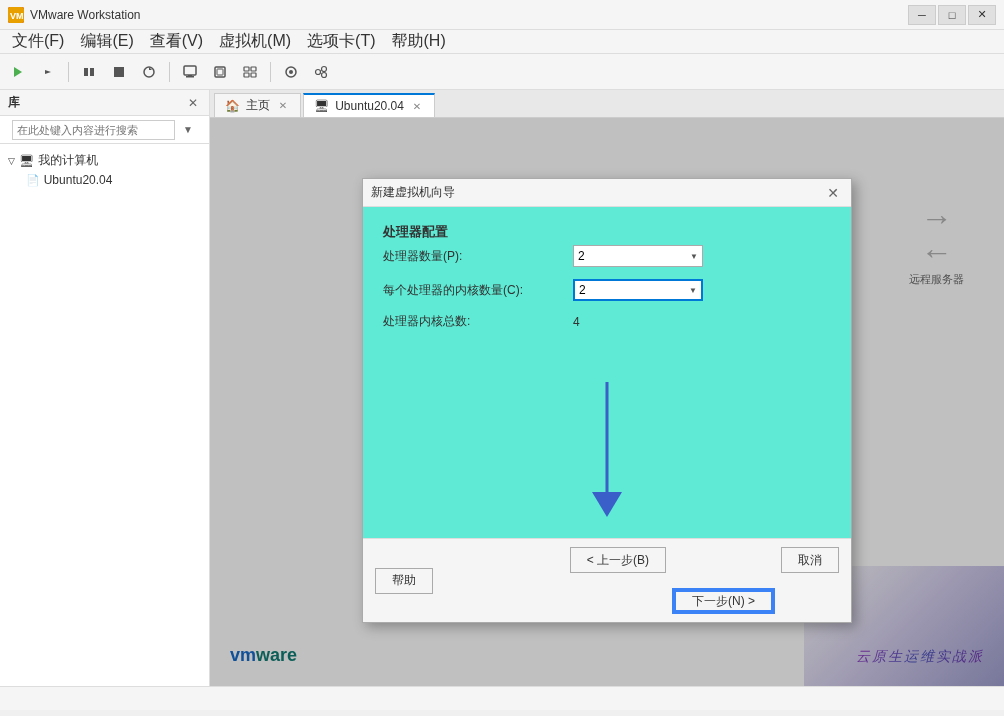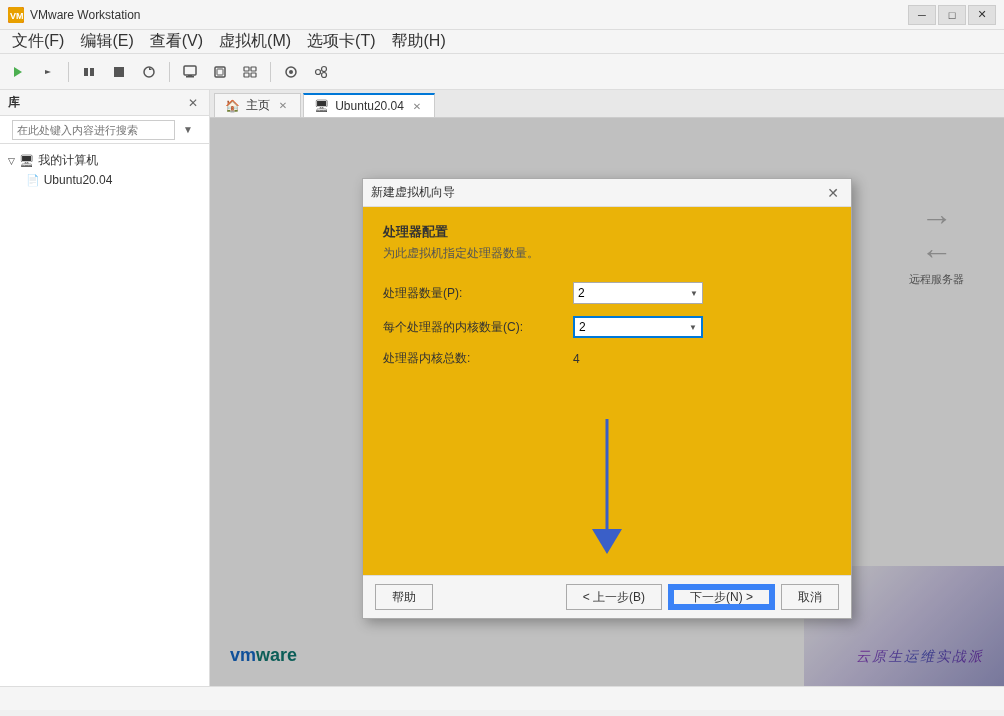--- a/index.html
+++ b/index.html
@@ -289,7 +289,7 @@
 
     
     .dialog {
-      background: #eab308;
+      background: #5eead4;
       border: 1px solid #aaa;
       box-shadow: 4px 4px 12px rgba(0,0,0,0.3);
       width: 490px;

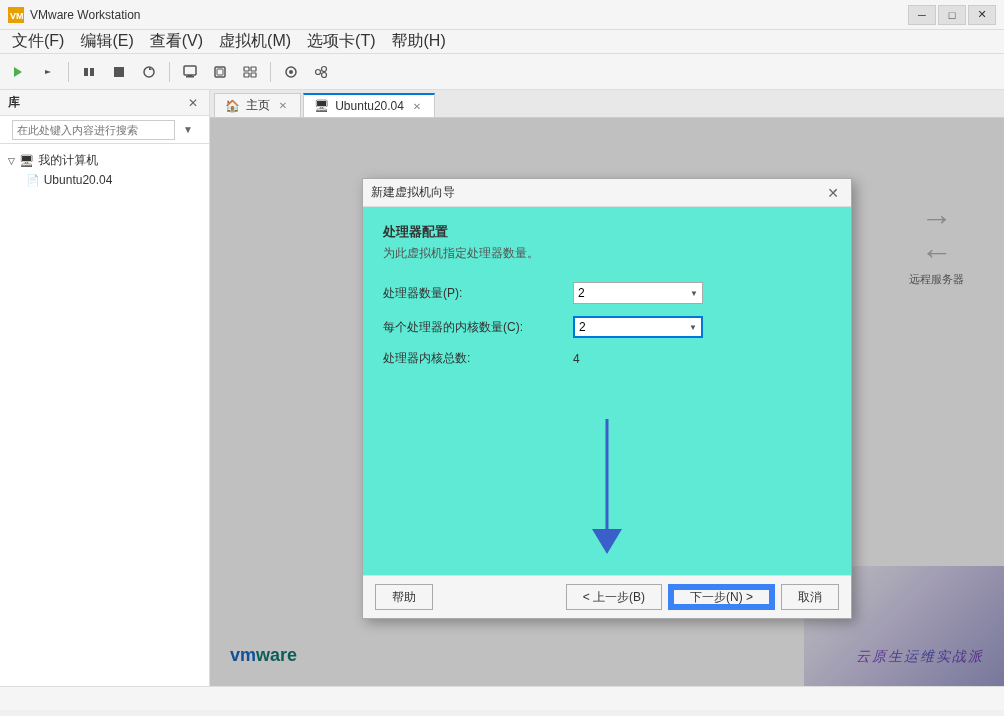--- a/index.html
+++ b/index.html
@@ -591,7 +591,6 @@
 
             <div class="dialog-body">
               <div class="dialog-section-title">处理器配置</div>
-              <div class="dialog-section-desc">为此虚拟机指定处理器数量。</div>
 
 
               <div class="dialog-row">

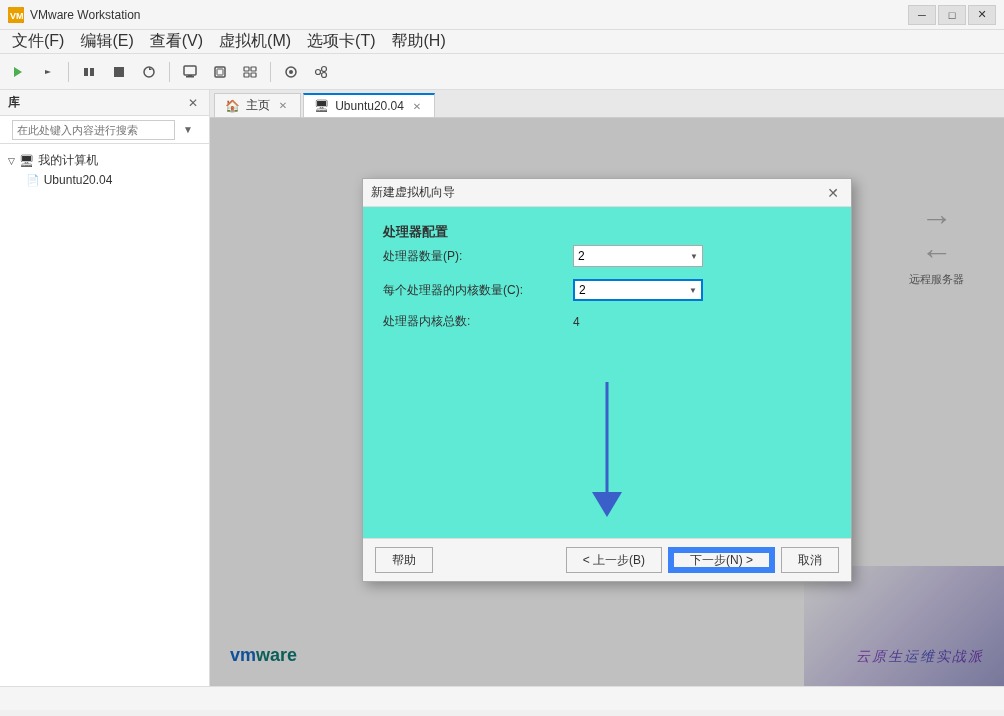--- a/index.html
+++ b/index.html
@@ -412,8 +412,9 @@
     }
     .dialog-btn.primary {
       background: #f5f5f5;
-      border: 6px solid #3b82f6;
-      color: #333;
+      border: 4px solid #3b82f6;
+      color: #333;
+      margin-top: 41px;
     }
 
     

